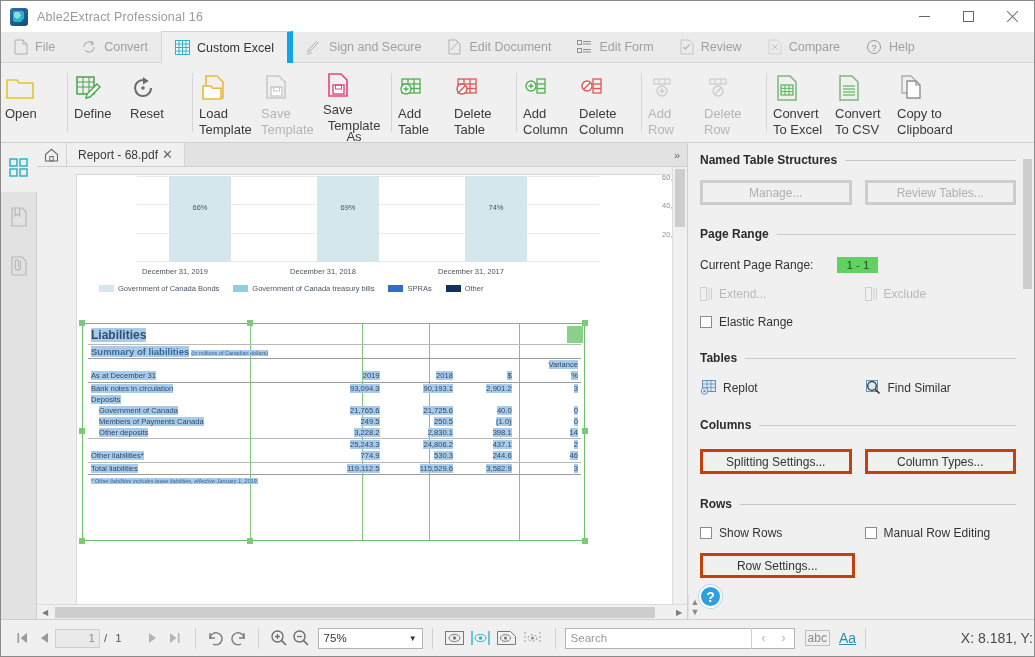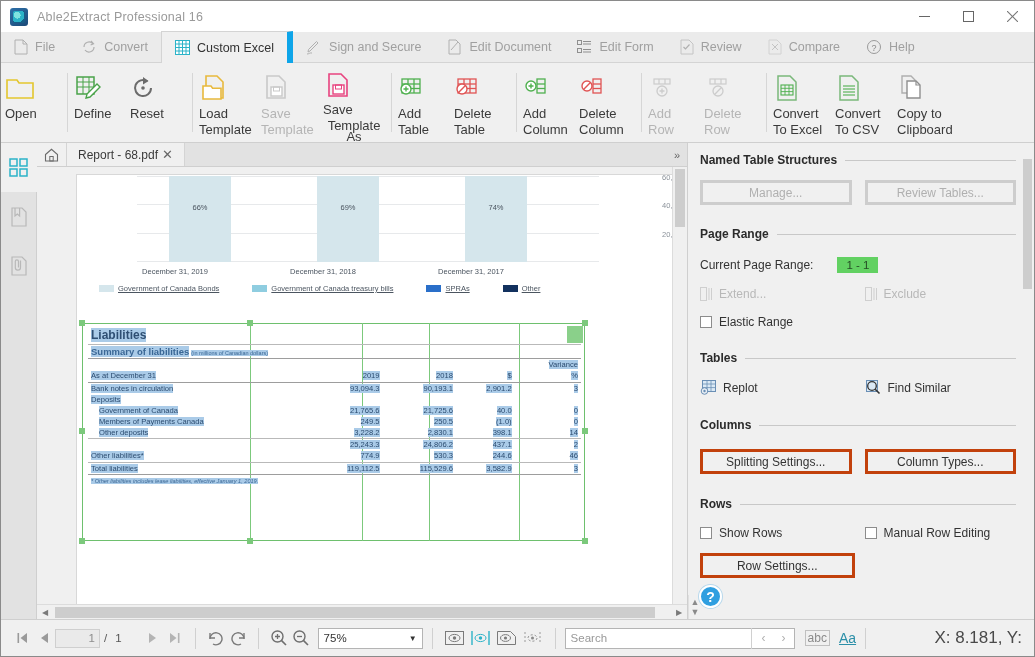--- a/index.html
+++ b/index.html
@@ -92,7 +92,7 @@
   .xlab { position:absolute; font-size:7.5px; color:#4b5560; text-align:center; }
   .ylab { position:absolute; right:0; font-size:7.5px; color:#8a9199; }
   .legend { position:absolute; left:14px; top:112px; display:flex;
-            align-items:center; gap:21px; font-size:7.5px; color:#4b5560;text-decoration:underline; }
+            align-items:center; gap:2px; font-size:7.5px; color:#4b5560; }
   .legend .ent { display:flex; align-items:center; gap:4px; margin-right:12px; }
   .sw { width:15px; height:7px; display:inline-block; }
 

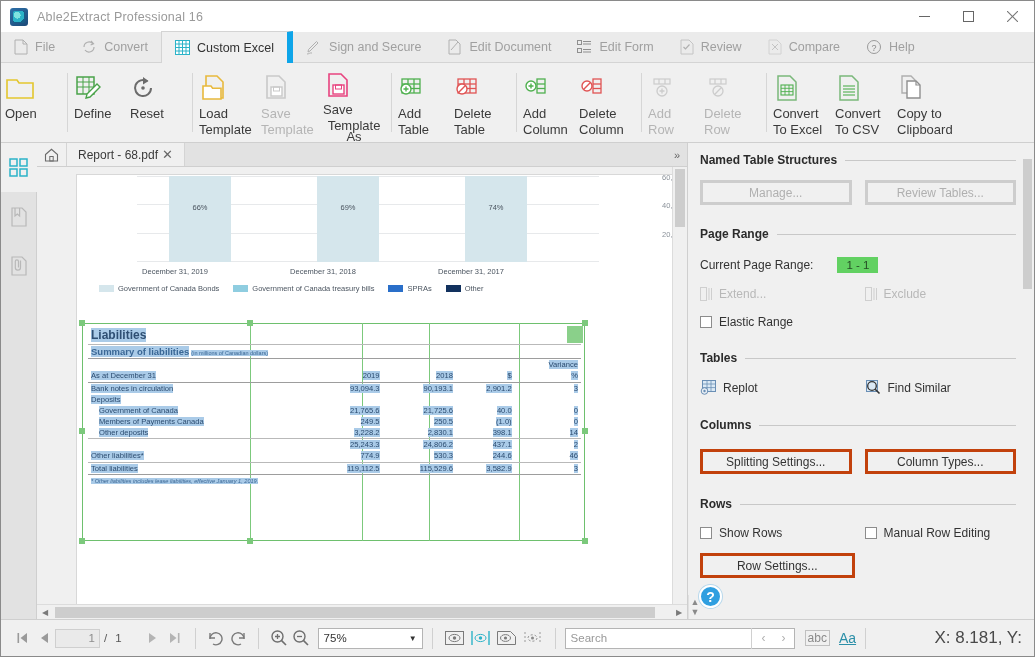--- a/index.html
+++ b/index.html
@@ -185,7 +185,7 @@
          margin-left:10px; }
   .aa { font-size:14px; color:#2b8fa8; margin-left:9px;
         text-decoration:underline; }
-  .coords { margin-left:auto; font-size:17px; color:#4a4a4a; padding-right:12px;
+  .coords { margin-left:auto; font-size:14px; color:#4a4a4a; padding-right:1px;
             white-space:nowrap; overflow:hidden; }
 </style>
 </head>

